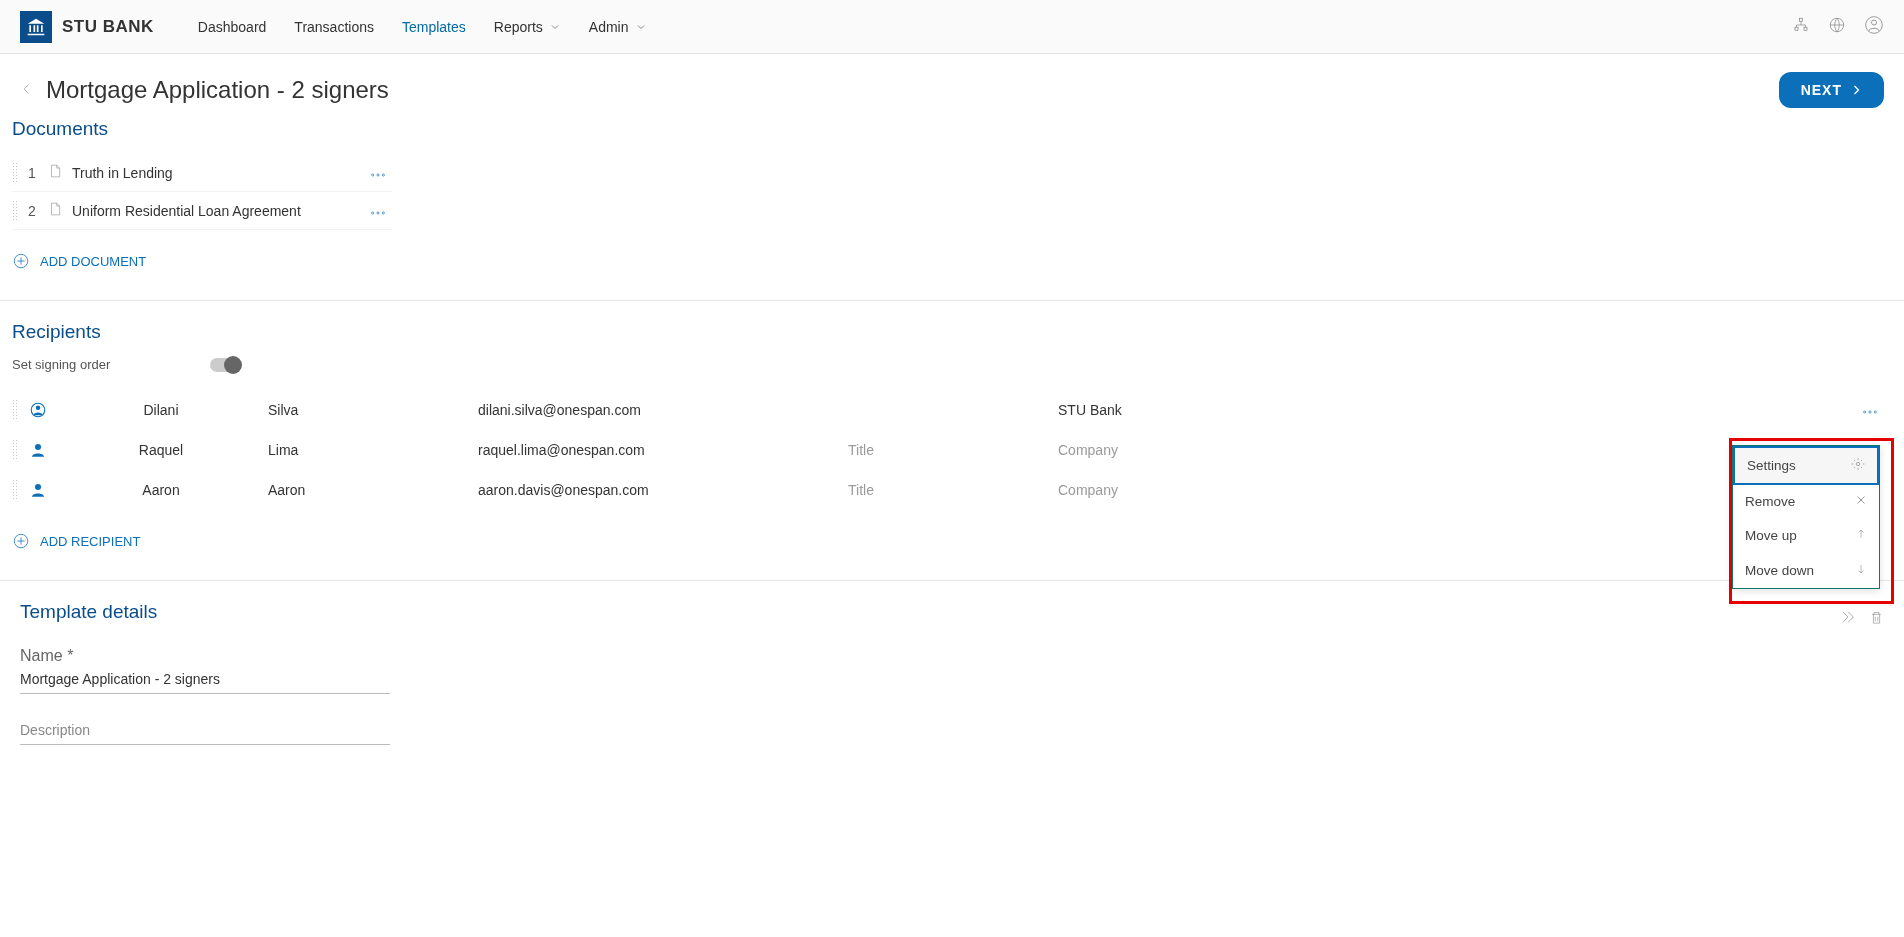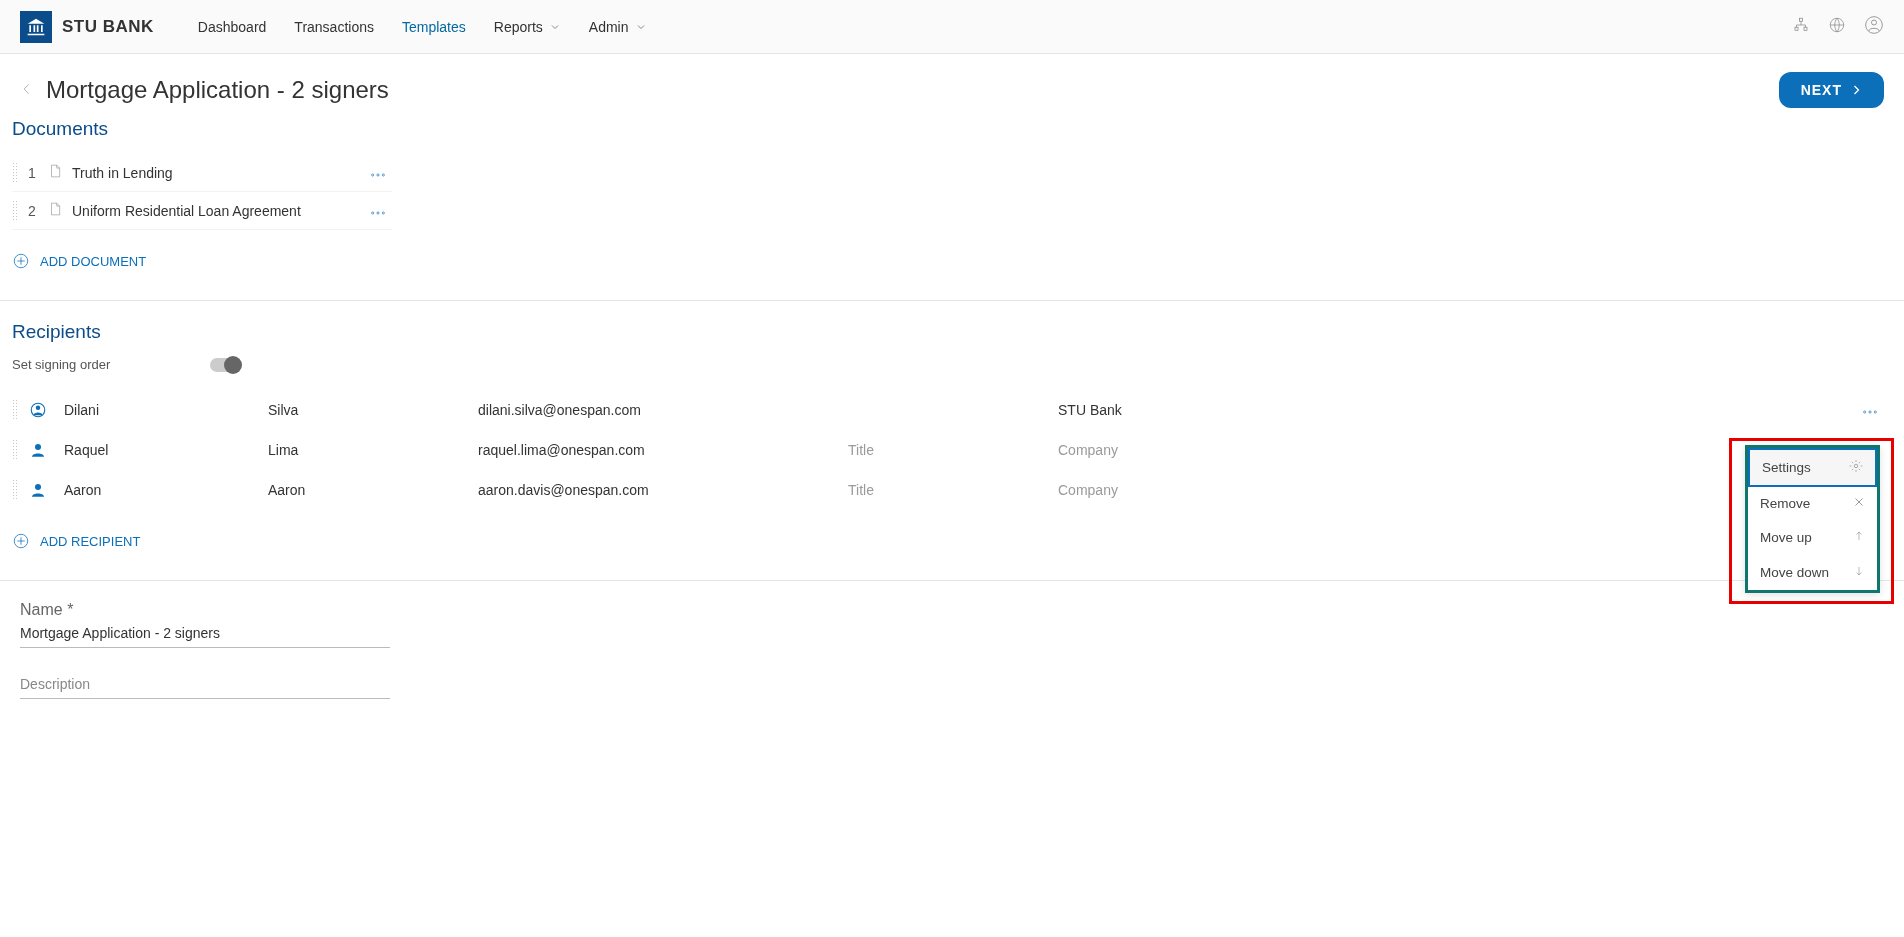--- a/index.html
+++ b/index.html
@@ -198,7 +198,7 @@
     display: flex; align-items: center; justify-content: center;
     flex-shrink: 0;
   }
-  .rec-first { width: 200px; padding-left: 6px; }
+  .rec-first { width: 200px; padding-left: 6px; text-align: center; }
   .rec-last { width: 200px; }
   .rec-email { width: 360px; }
   .rec-title { width: 200px; }

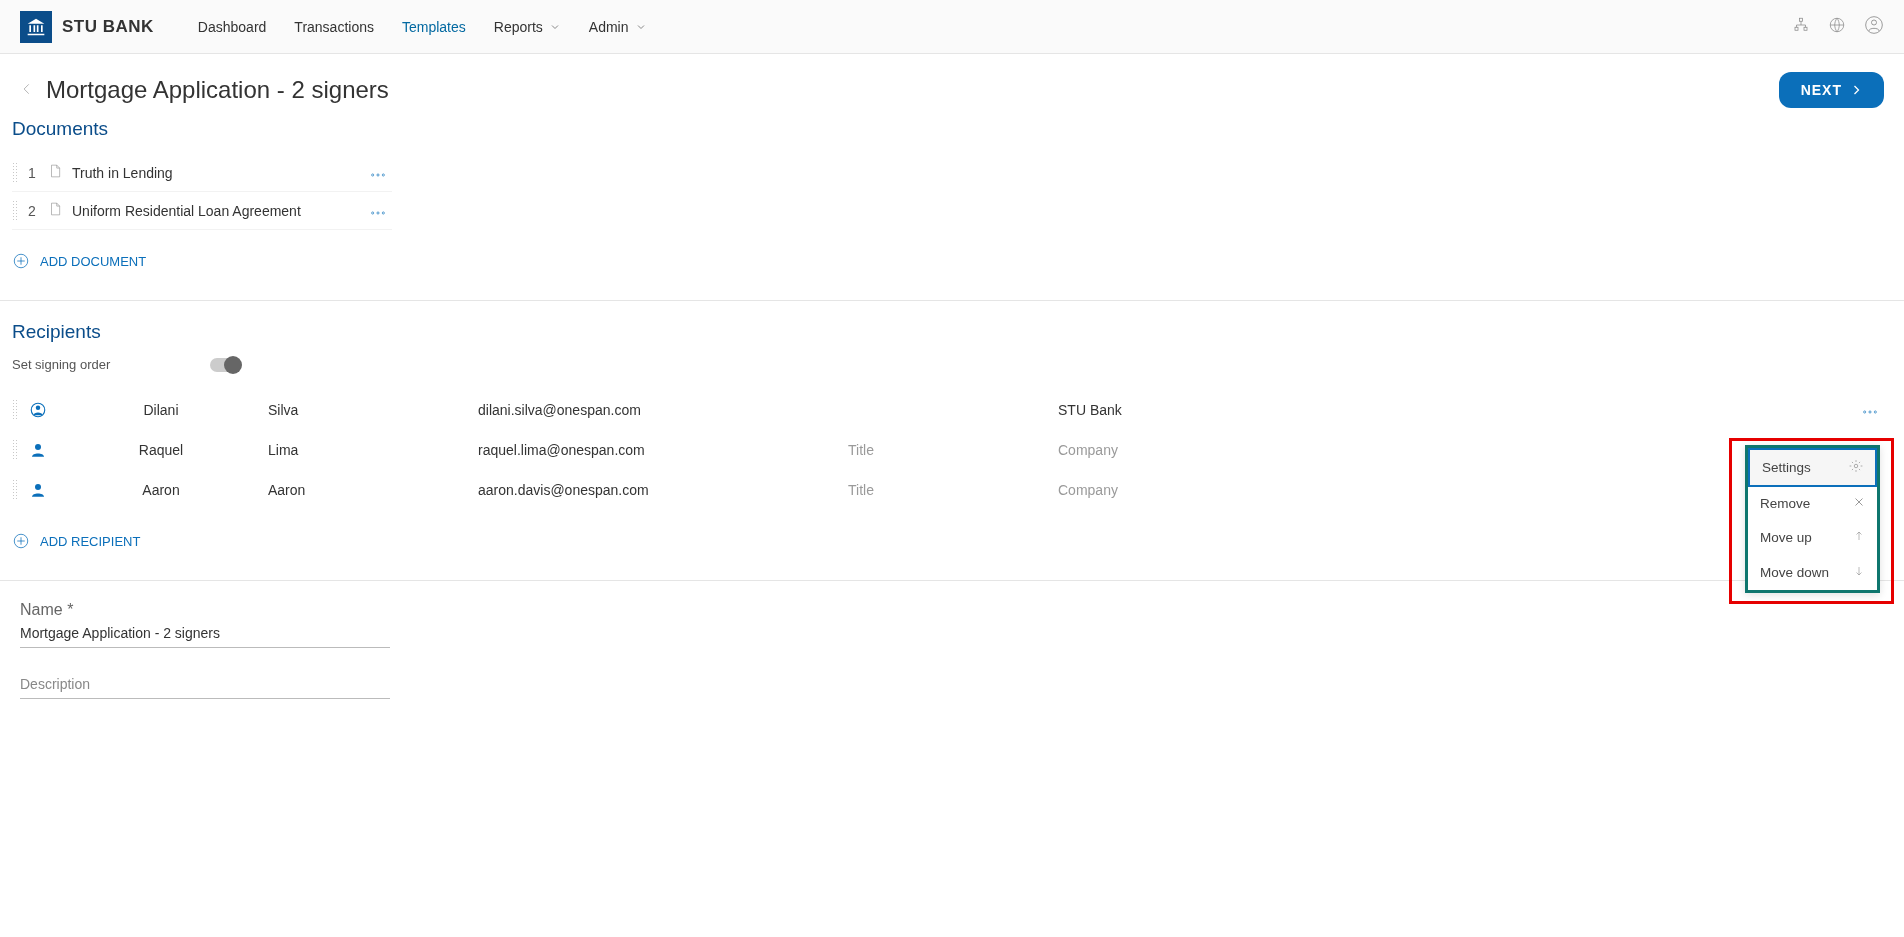--- a/index.html
+++ b/index.html
@@ -211,9 +211,9 @@
     position: absolute;
     right: 24px;
     top: 445px;
-    width: 135px;
+    width: 148px;
     background: #fff;
-    border: 3px solid #0f766e;
+    border: 1px solid #0f766e;
     box-shadow: 0 2px 8px rgba(0,0,0,0.12);
     z-index: 10;
   }

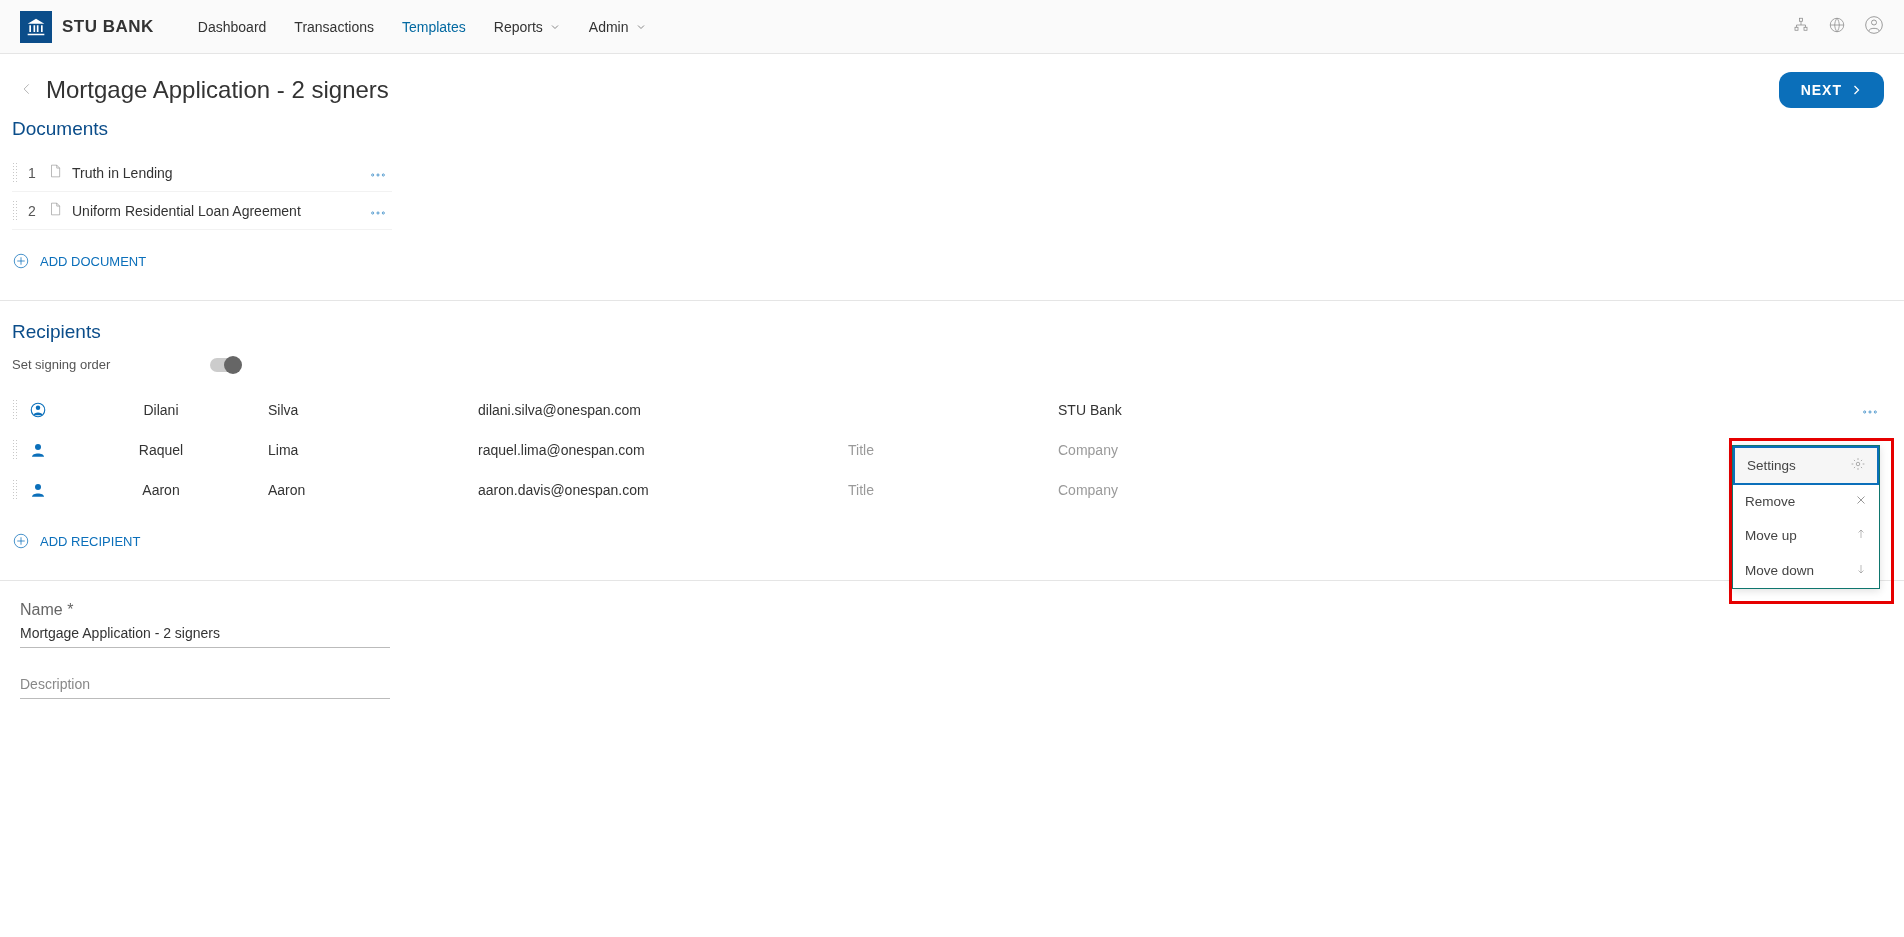--- a/index.html
+++ b/index.html
@@ -524,6 +524,21 @@
 <div class="divider"></div>
 
 <div class="details-section">
+  <div class="details-header-row">
+    <div class="section-title">Template details</div>
+    <div class="details-icons">
+      <span class="icon-btn">
+        <svg width="18" height="16" viewBox="0 0 24 24">
+            <path d="M4 4 L12 12 L4 20 M12 4 L20 12 L12 20" stroke="#888" fill="none"></path>
+          </svg>
+      </span>
+      <span class="icon-btn">
+        <svg width="15" height="17" viewBox="0 0 24 24">
+            <path d="M5 7 H19 M8 7 V4 H16 V7 M7 7 V21 H17 V7 M10 11 V18 M14 11 V18" stroke="#888" fill="none"></path>
+          </svg>
+      </span>
+    </div>
+  </div>
 
   <div class="field-group">
     <div class="field-label">Name *</div>

